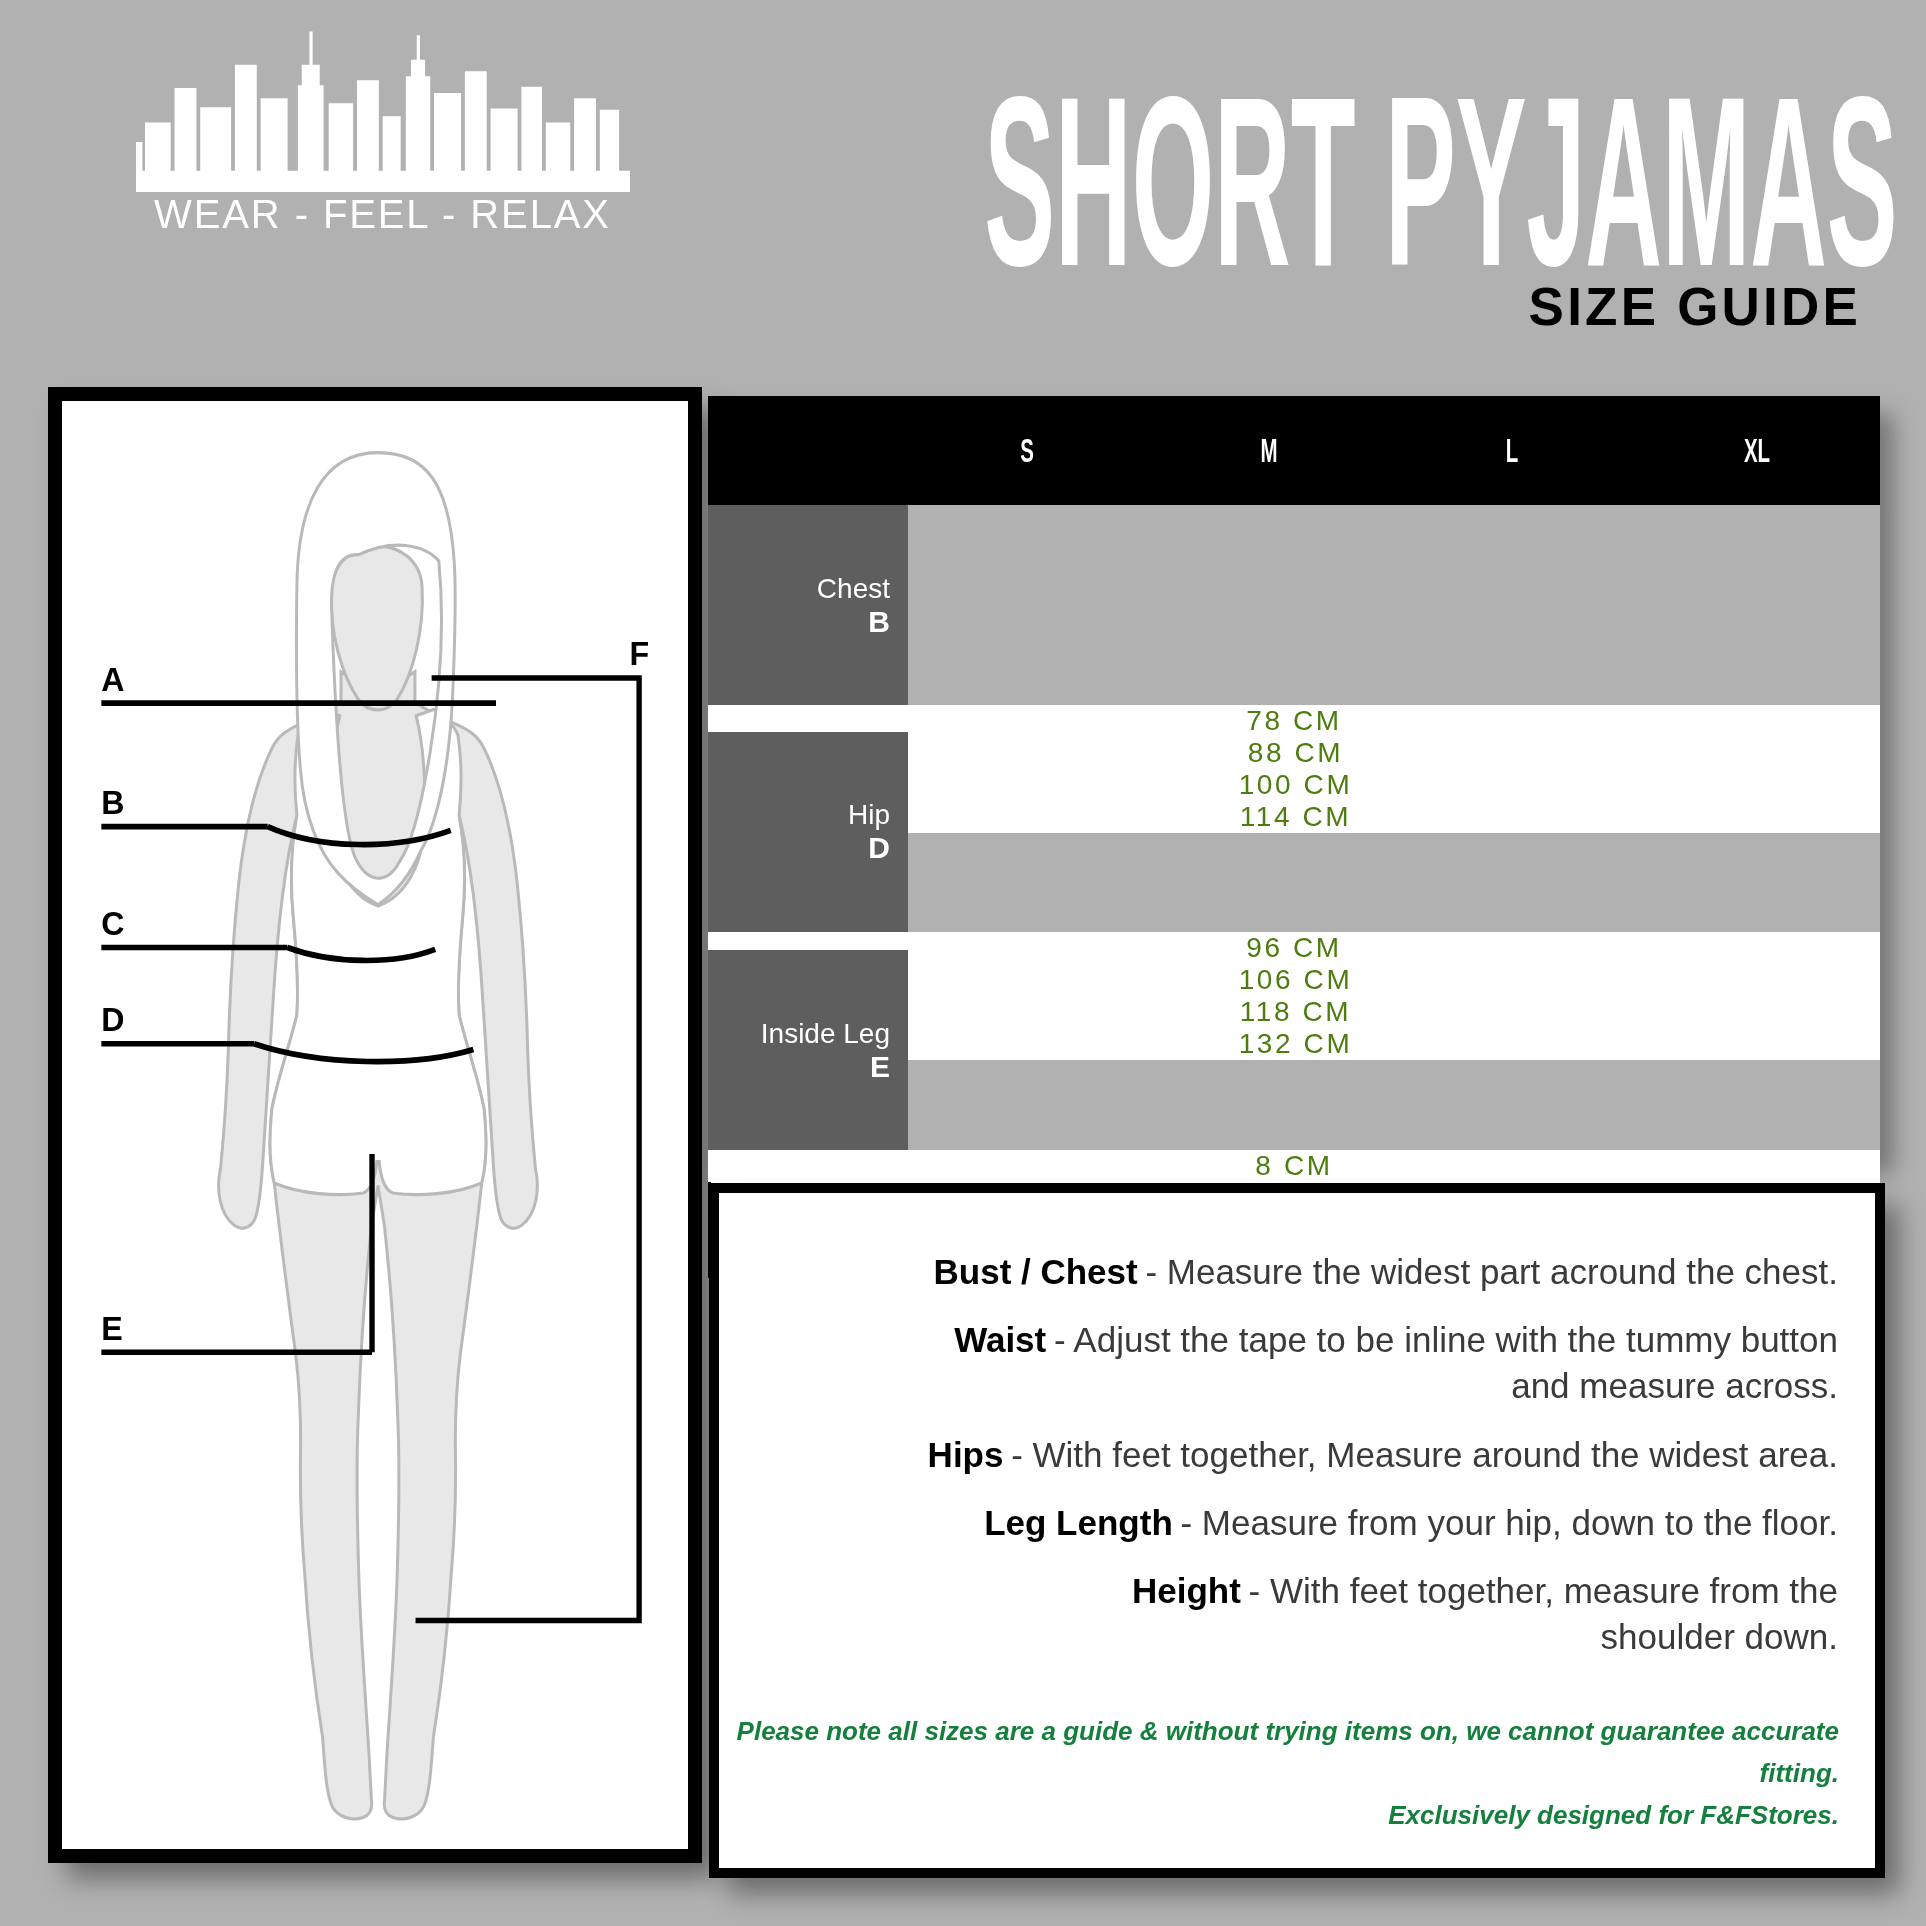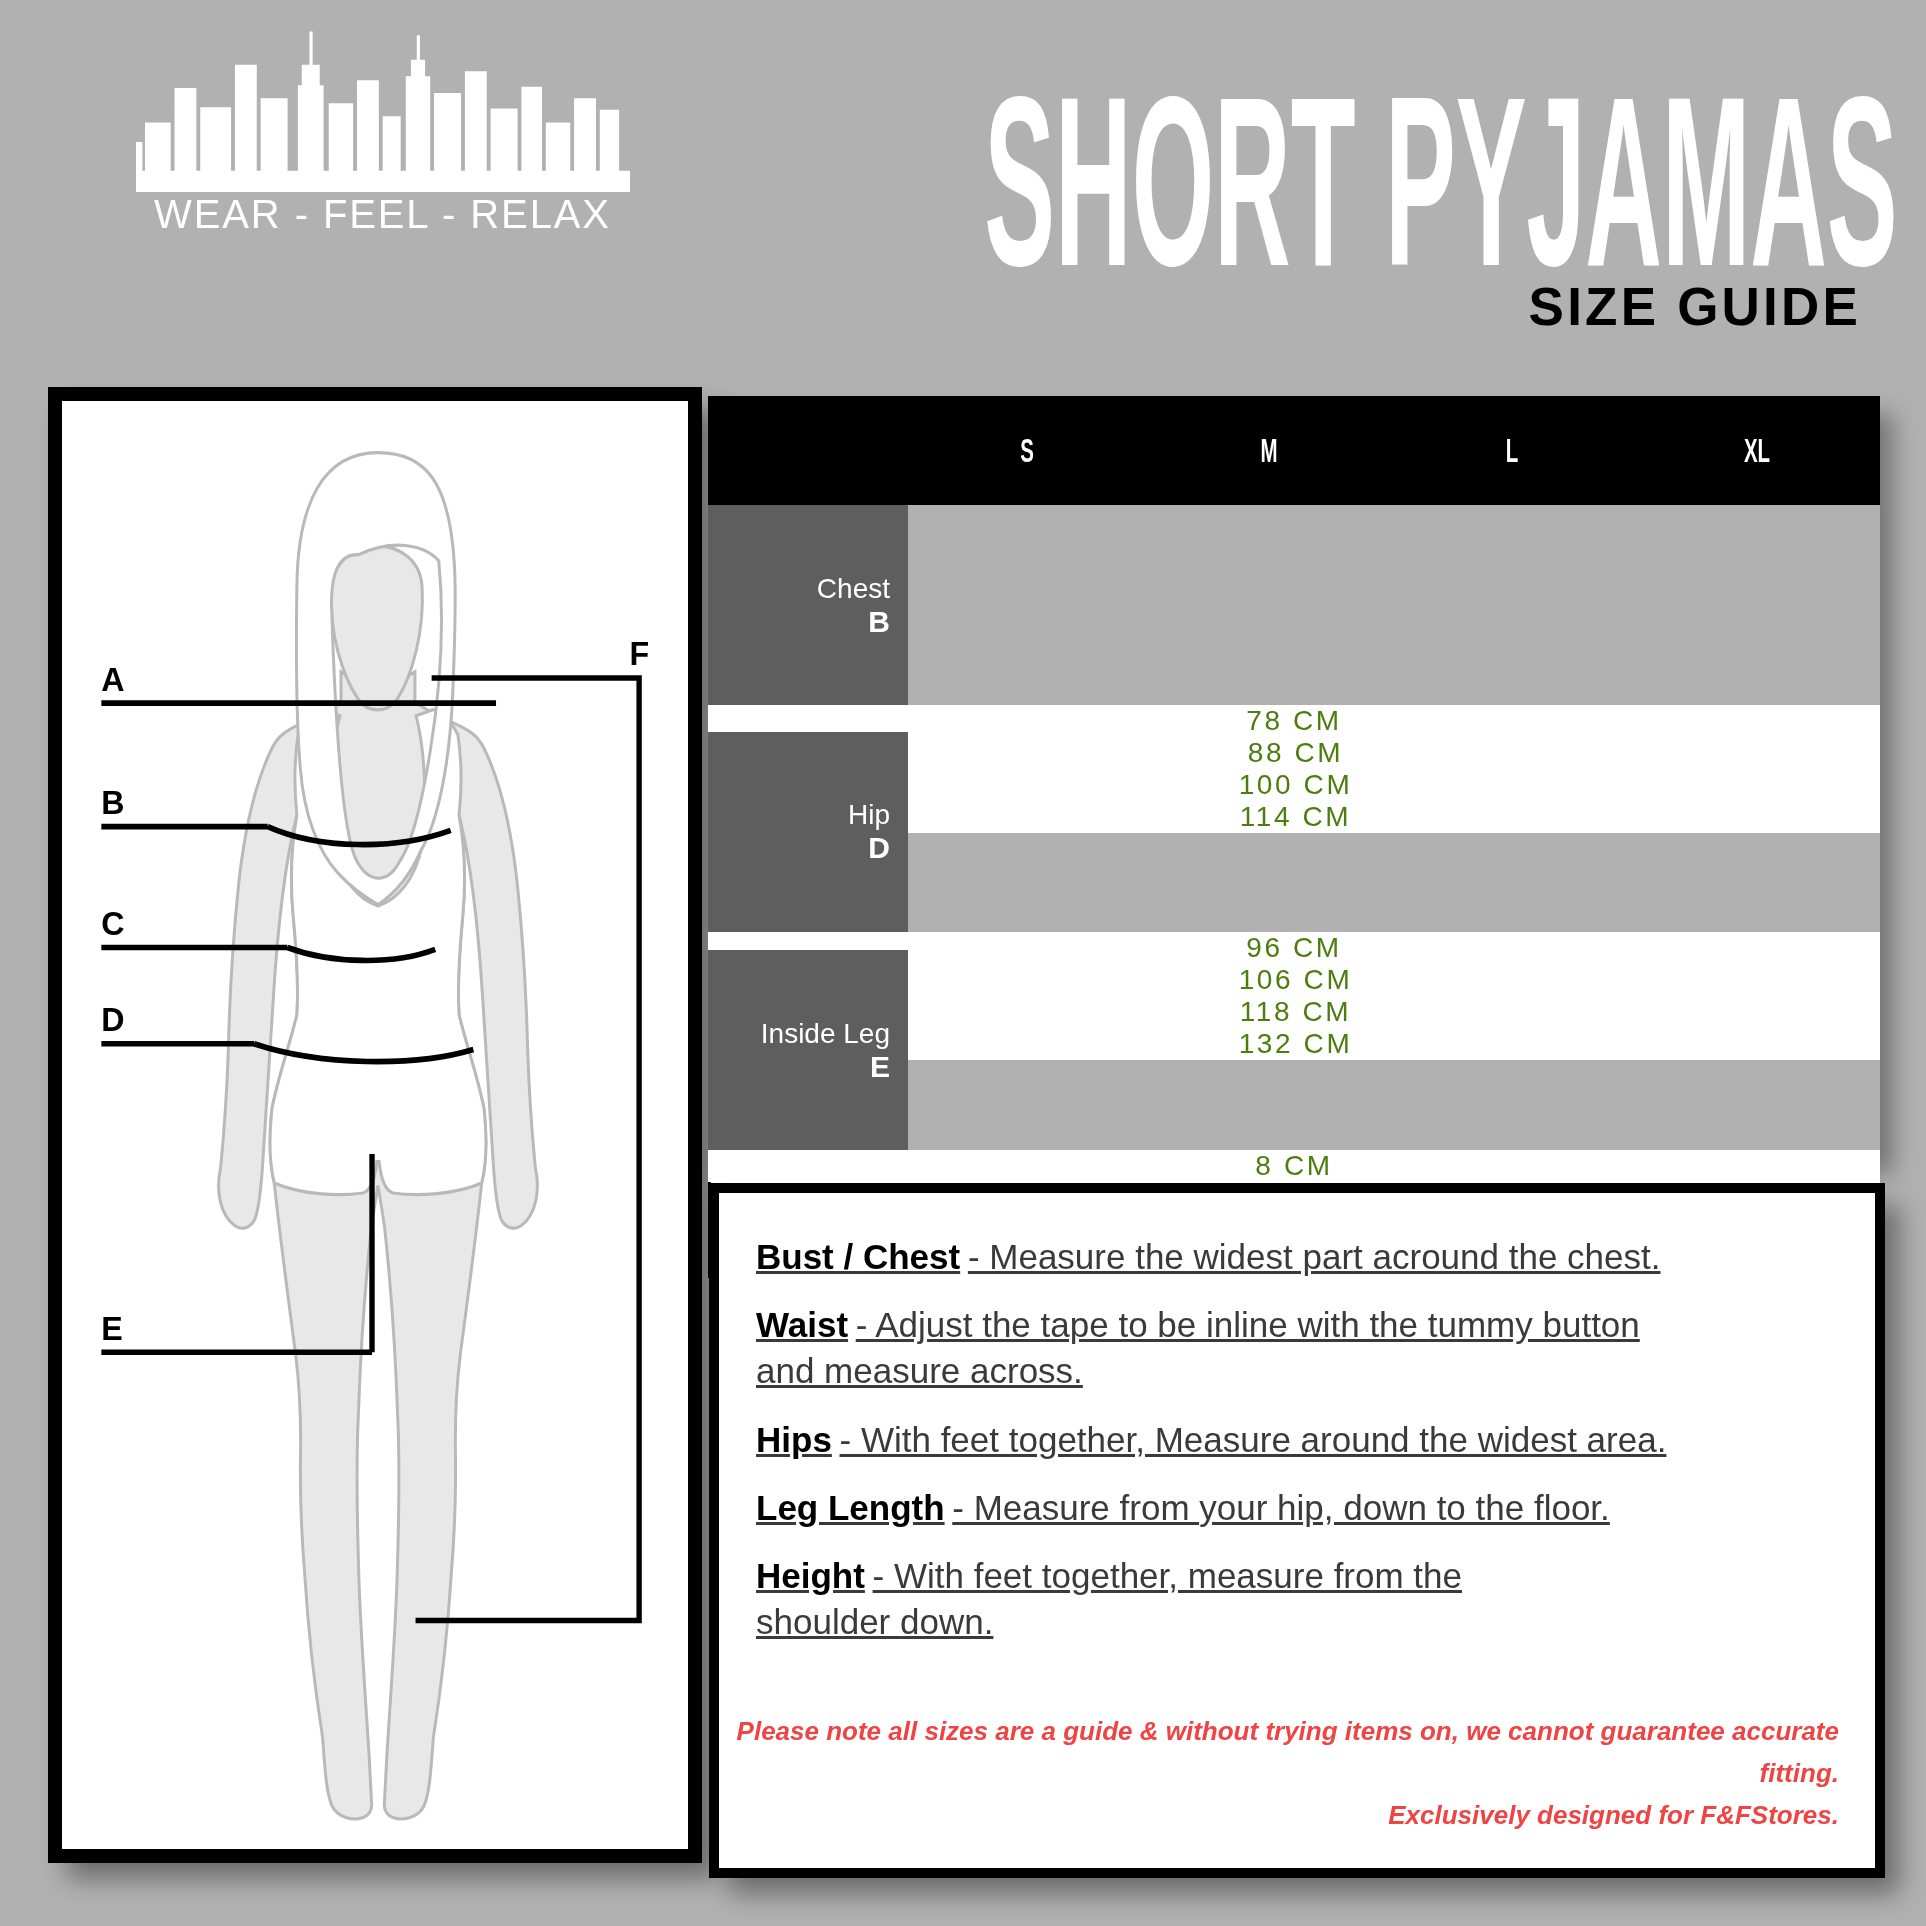--- a/index.html
+++ b/index.html
@@ -60,7 +60,7 @@
     box-shadow:16.7px 19px 24.4px -2.6px rgba(0,0,0,0.40);
     padding:41px 37px 0 37px;
   }
-  .instr p { margin:0 0 22px 0; text-align:left; font-size:35px; line-height:1.32; color:#3a3a3a; font-weight:400;text-decoration:underline; }
+  .instr p { margin:15px 0 22px 0; text-align:right; font-size:35px; line-height:1.32; color:#3a3a3a; font-weight:400; }
   .instr b { font-size:35px; color:#000; font-weight:700; }
   .instr .instr-text { margin-left:7.7px; }
   .info-notes { position:absolute; right:36px; bottom:32px; text-align:right;

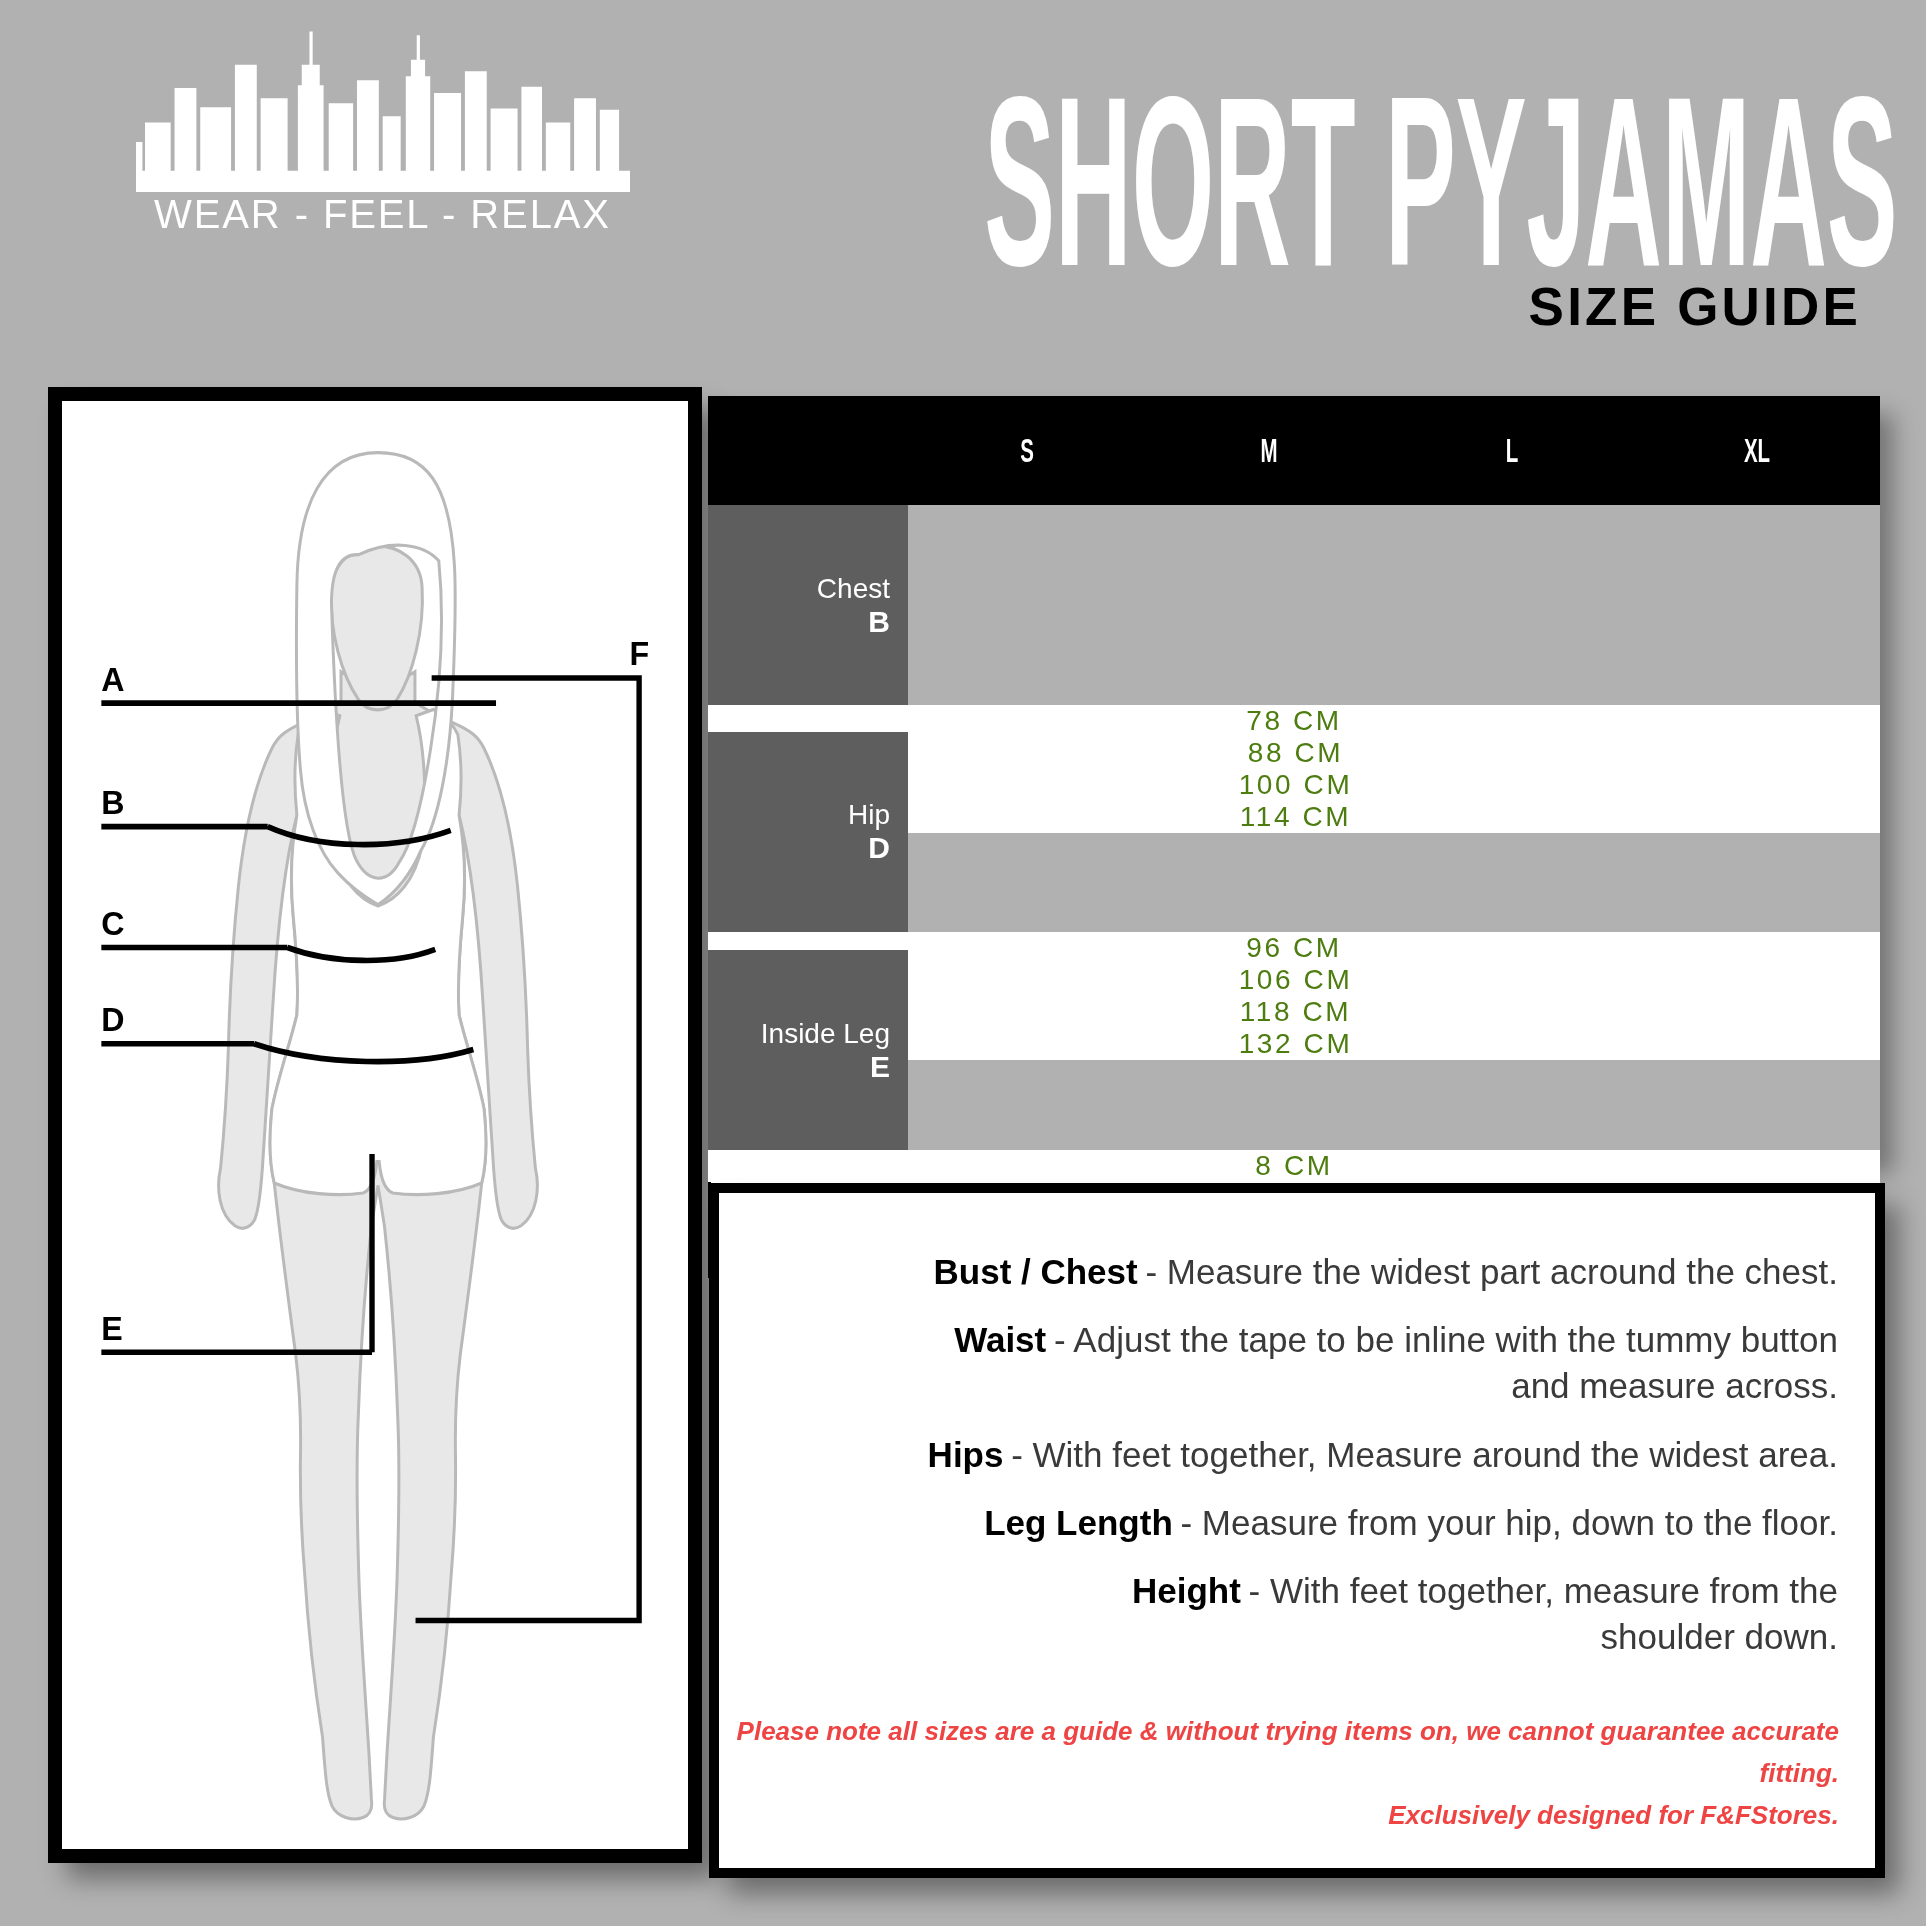--- a/index.html
+++ b/index.html
@@ -64,7 +64,7 @@
   .instr b { font-size:35px; color:#000; font-weight:700; }
   .instr .instr-text { margin-left:7.7px; }
   .info-notes { position:absolute; right:36px; bottom:32px; text-align:right;
-                font-size:26px; font-weight:700; font-style:italic; color:#ef4444; line-height:1.62; }
+                font-size:26px; font-weight:700; font-style:italic; color:#15803d; line-height:1.62; }
 </style>
 </head>
 <body>

